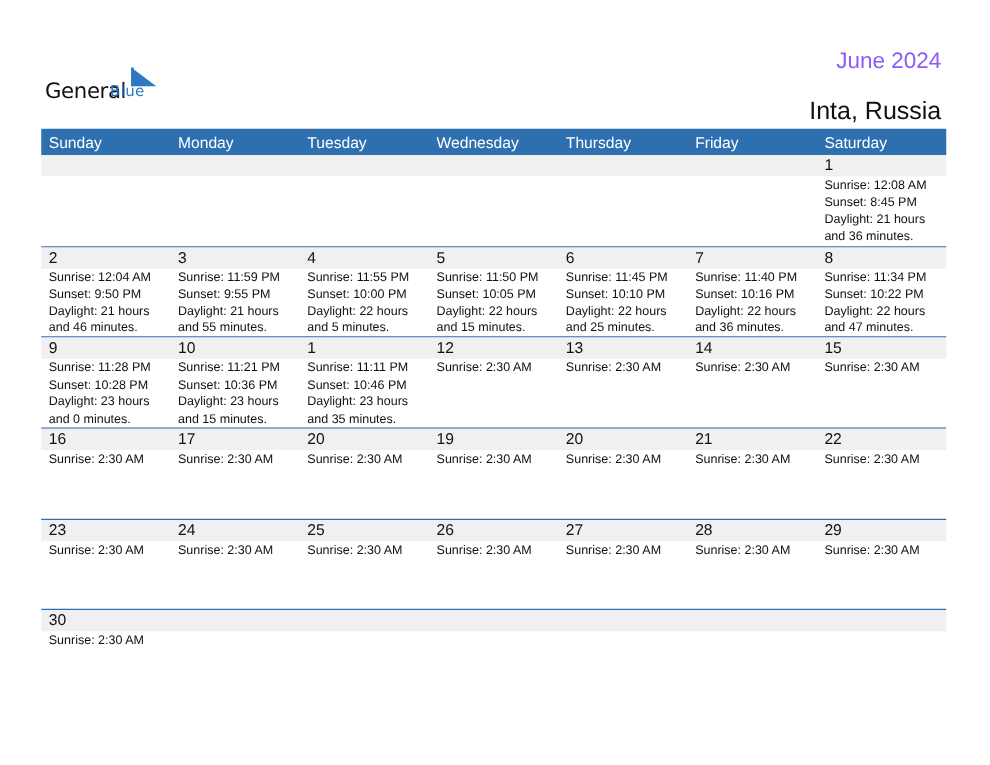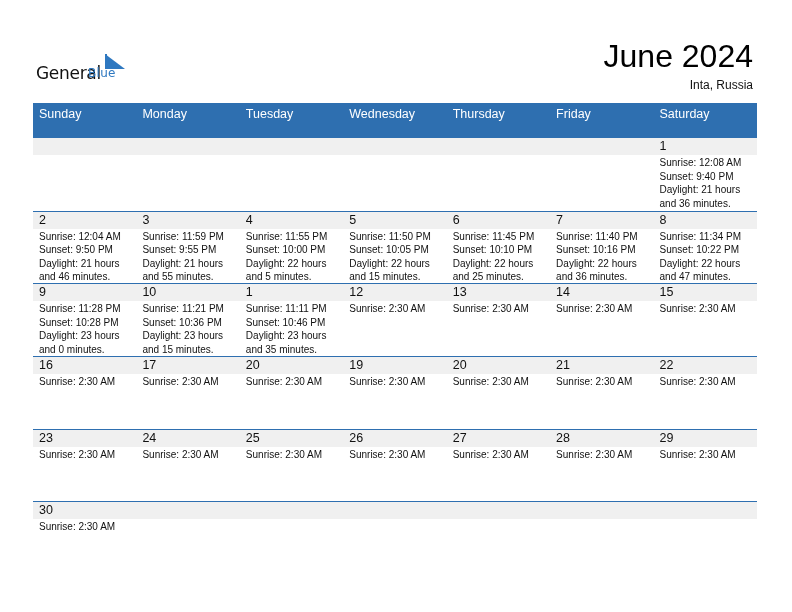--- a/index.html
+++ b/index.html
@@ -9,7 +9,7 @@
   .logo-blue { position:absolute; left:52px; top:14px; font-family:"DejaVu Sans", sans-serif; font-size:12px; color:#2e78c0; letter-spacing:0.3px; }
   .logo-tri { position:absolute; left:69px; top:2px; width:0; height:0; border-left:20px solid #2e78c0; border-top:15px solid transparent; }
   .logo-bar { position:absolute; left:69px; top:2px; width:2px; height:15px; background:#2e78c0; }
-  .title { position:absolute; right:39px; top:38px; font-size:32px; color:#000000;text-align:right; }
+  .title { position:absolute; right:39px; top:38px; font-size:18px; color:#8b5cf6;text-align:right; }
   .location { position:absolute; right:39px; top:78px; font-size:12px; color:#111; }
   .cal { position:absolute; left:33px; top:103px; width:724px; }
   .head { display:flex; height:35px; background:#2e6fb0; }

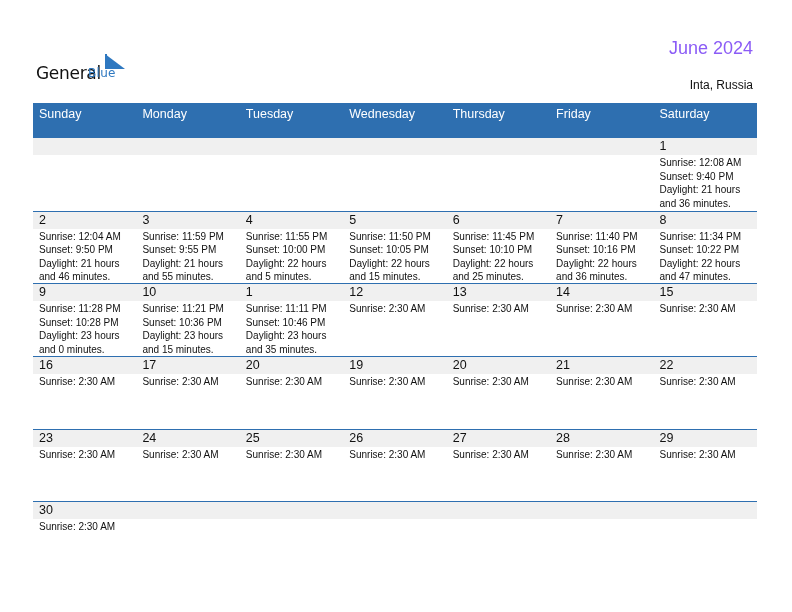--- a/index.html
+++ b/index.html
@@ -10,7 +10,7 @@
   .logo-tri { position:absolute; left:69px; top:2px; width:0; height:0; border-left:20px solid #2e78c0; border-top:15px solid transparent; }
   .logo-bar { position:absolute; left:69px; top:2px; width:2px; height:15px; background:#2e78c0; }
   .title { position:absolute; right:39px; top:38px; font-size:18px; color:#8b5cf6;text-align:right; }
-  .location { position:absolute; right:39px; top:78px; font-size:12px; color:#111; }
+  .location { position:absolute; right:39px; top:78px; font-size:20px; color:#111; }
   .cal { position:absolute; left:33px; top:103px; width:724px; }
   .head { display:flex; height:35px; background:#2e6fb0; }
   .head .dn { width:103.43px; box-sizing:border-box; padding-left:6px; color:#fff; font-size:12.5px; line-height:23px; }

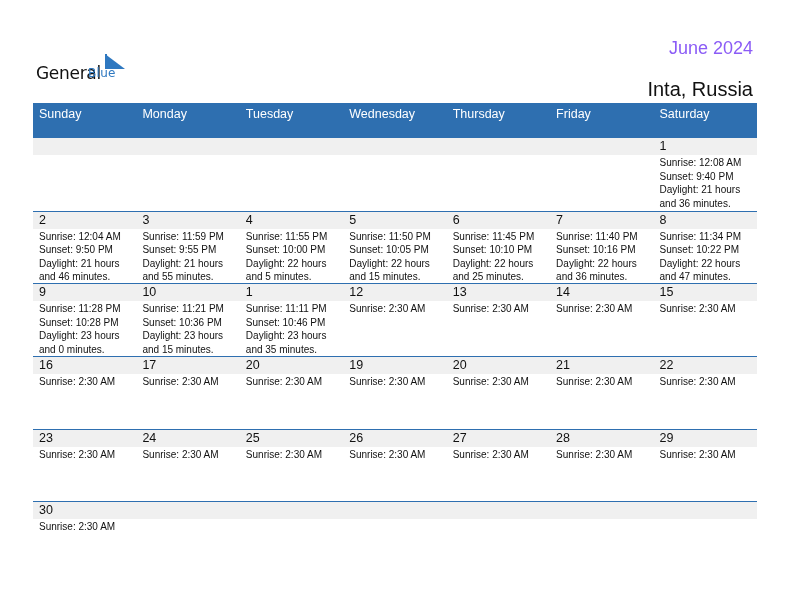--- a/index.html
+++ b/index.html
@@ -12,7 +12,7 @@
   .title { position:absolute; right:39px; top:38px; font-size:18px; color:#8b5cf6;text-align:right; }
   .location { position:absolute; right:39px; top:78px; font-size:20px; color:#111; }
   .cal { position:absolute; left:33px; top:103px; width:724px; }
-  .head { display:flex; height:35px; background:#2e6fb0; }
+  .head { display:flex; height:21px; background:#2e6fb0; }
   .head .dn { width:103.43px; box-sizing:border-box; padding-left:6px; color:#fff; font-size:12.5px; line-height:23px; }
   .week { position:relative; display:flex; height:72.7px; border-top:1px solid #2e6fb0; box-sizing:border-box; }
   .week.first { border-top:none; }

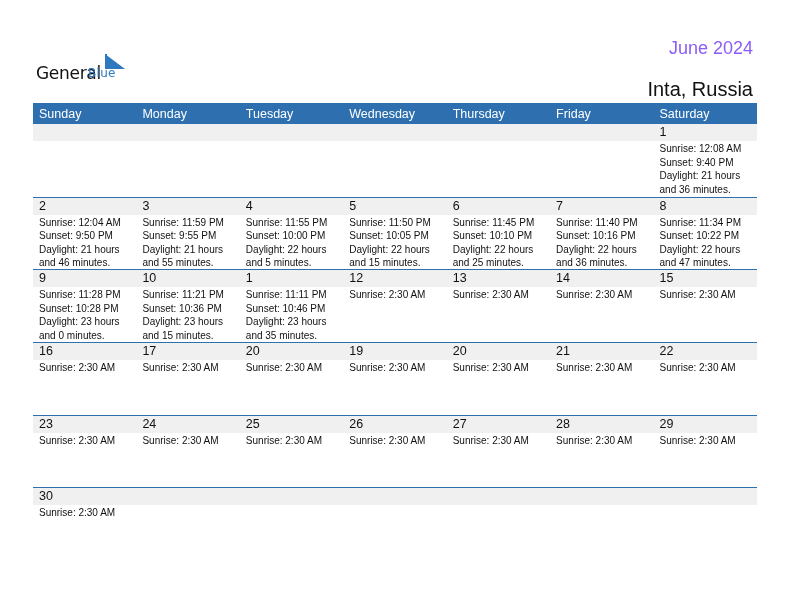--- a/index.html
+++ b/index.html
@@ -75,7 +75,7 @@
           <div class="num">1</div>
           <div class="info">
             <div>Sunrise: 12:08 AM</div>
-            <div>Sunset: 9:40 PM</div>
+            <div>Sunset: 8:45 PM</div>
             <div>Daylight: 21 hours</div>
             <div>and 36 minutes.</div>
           </div>

